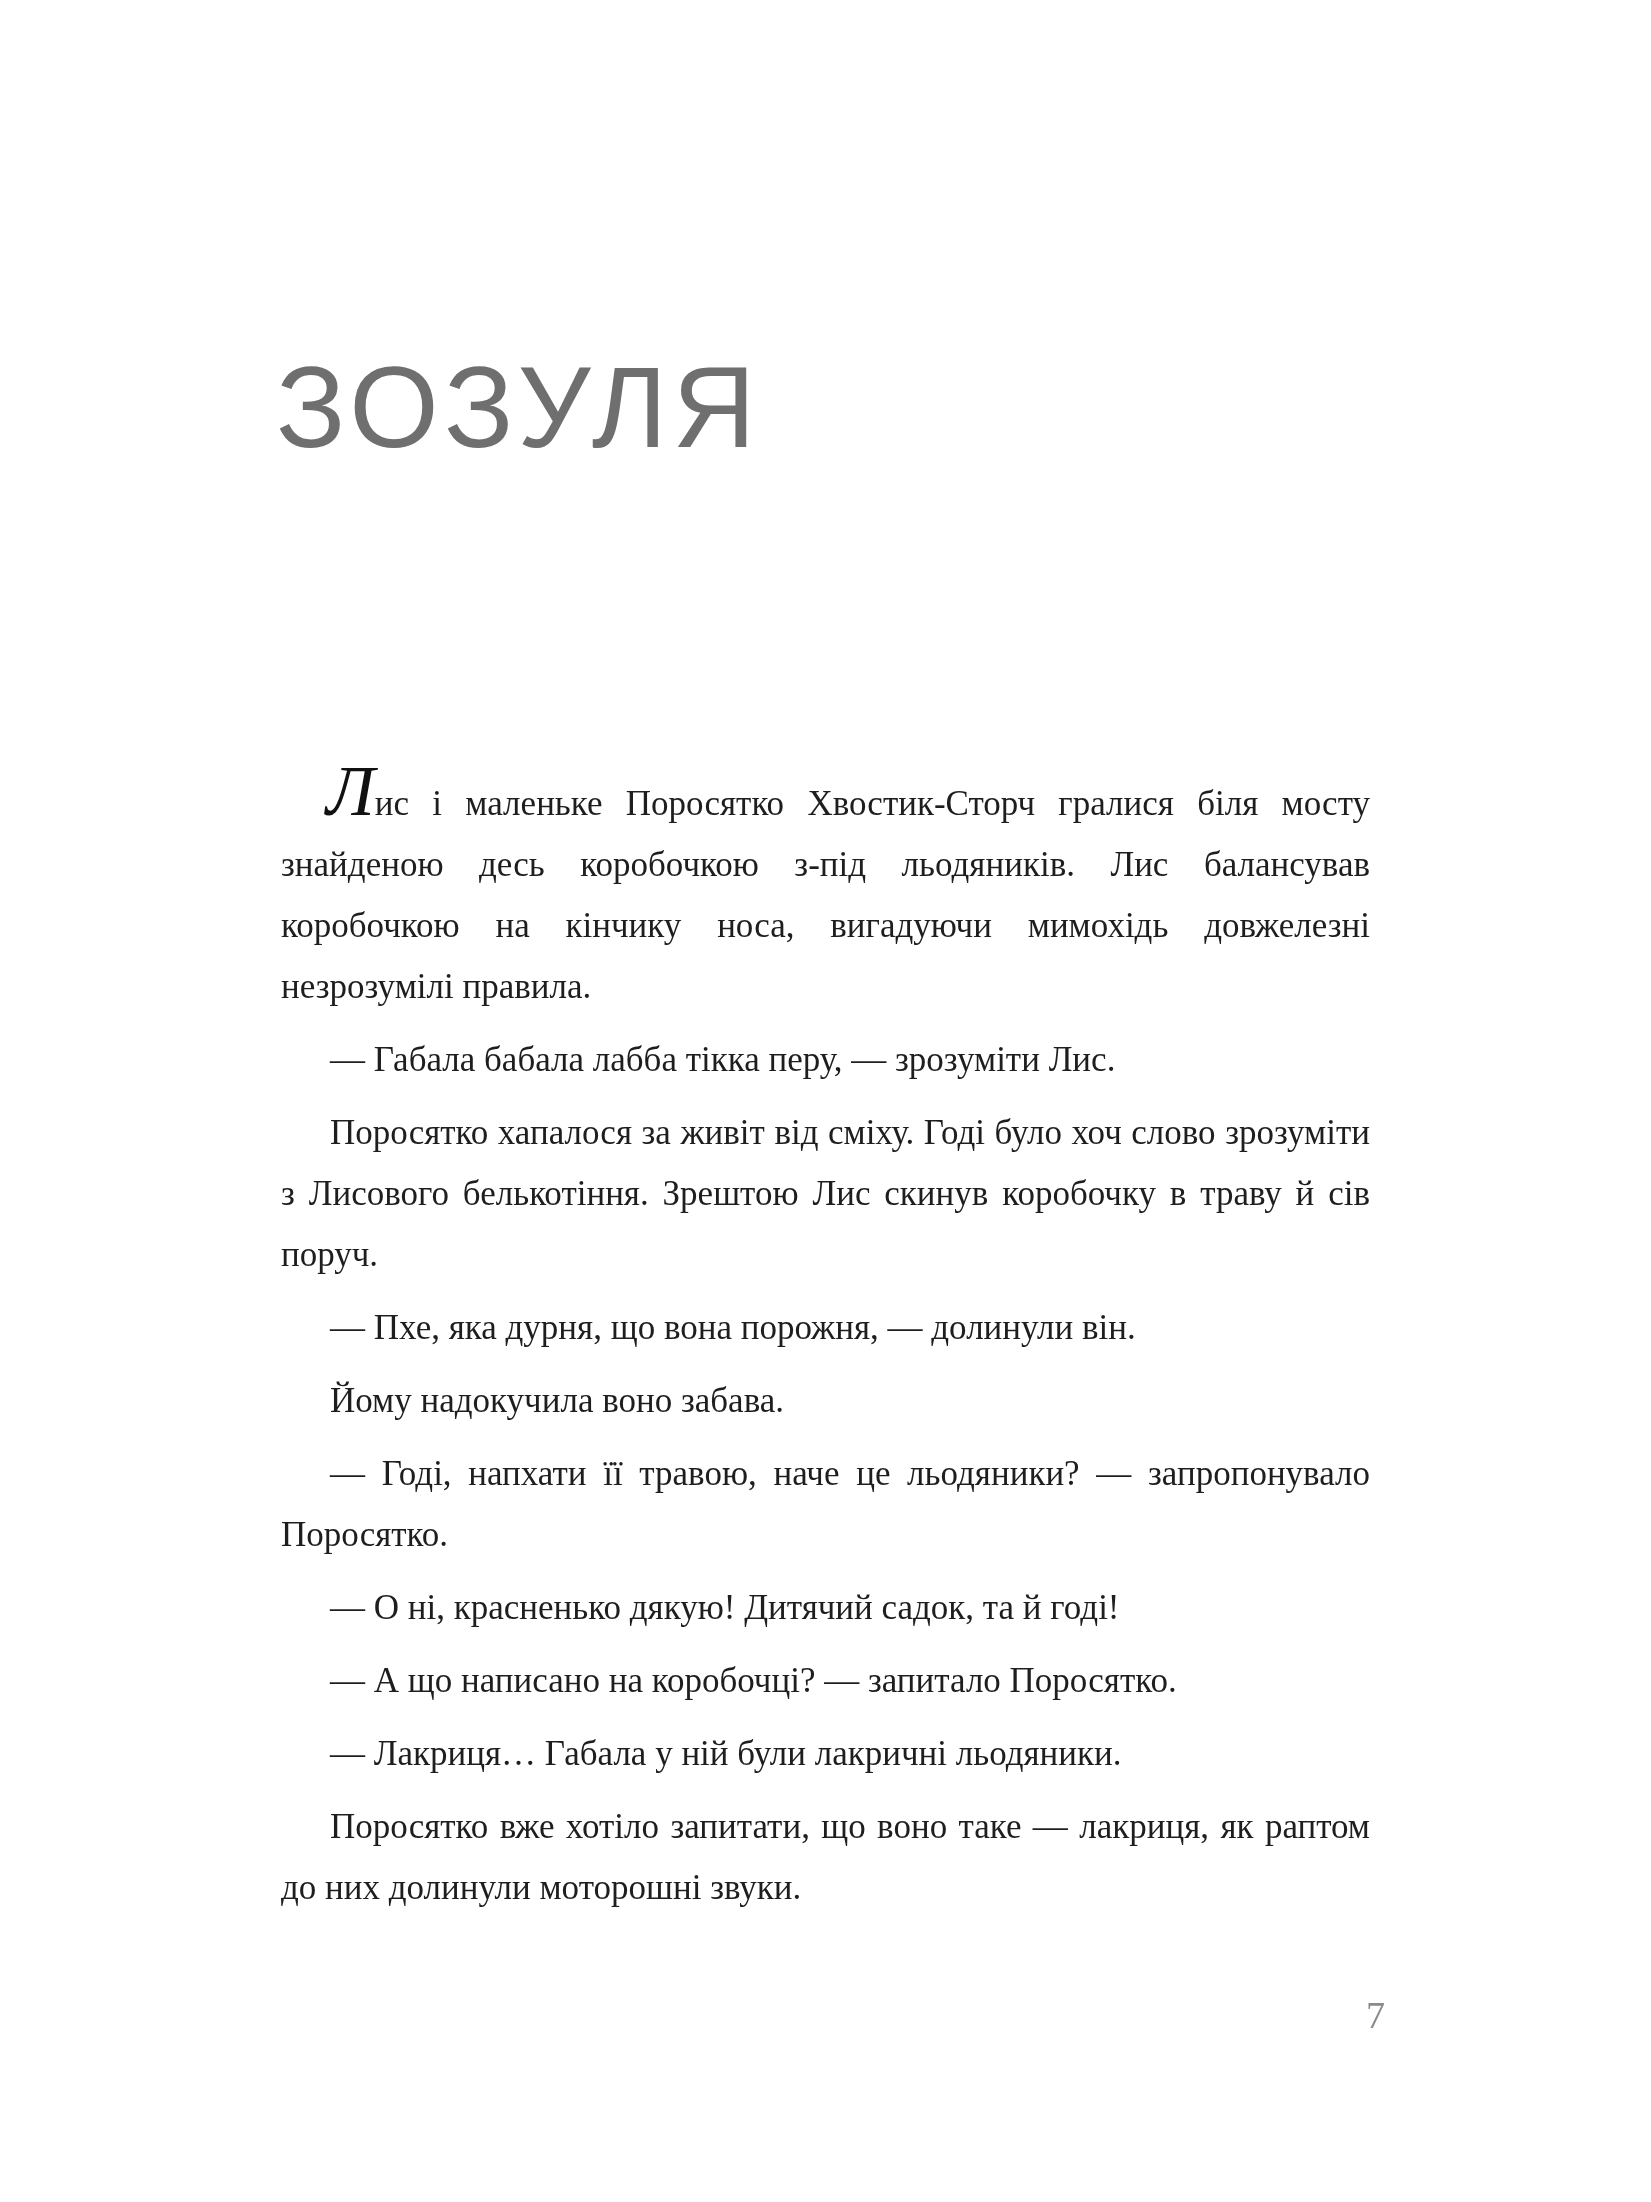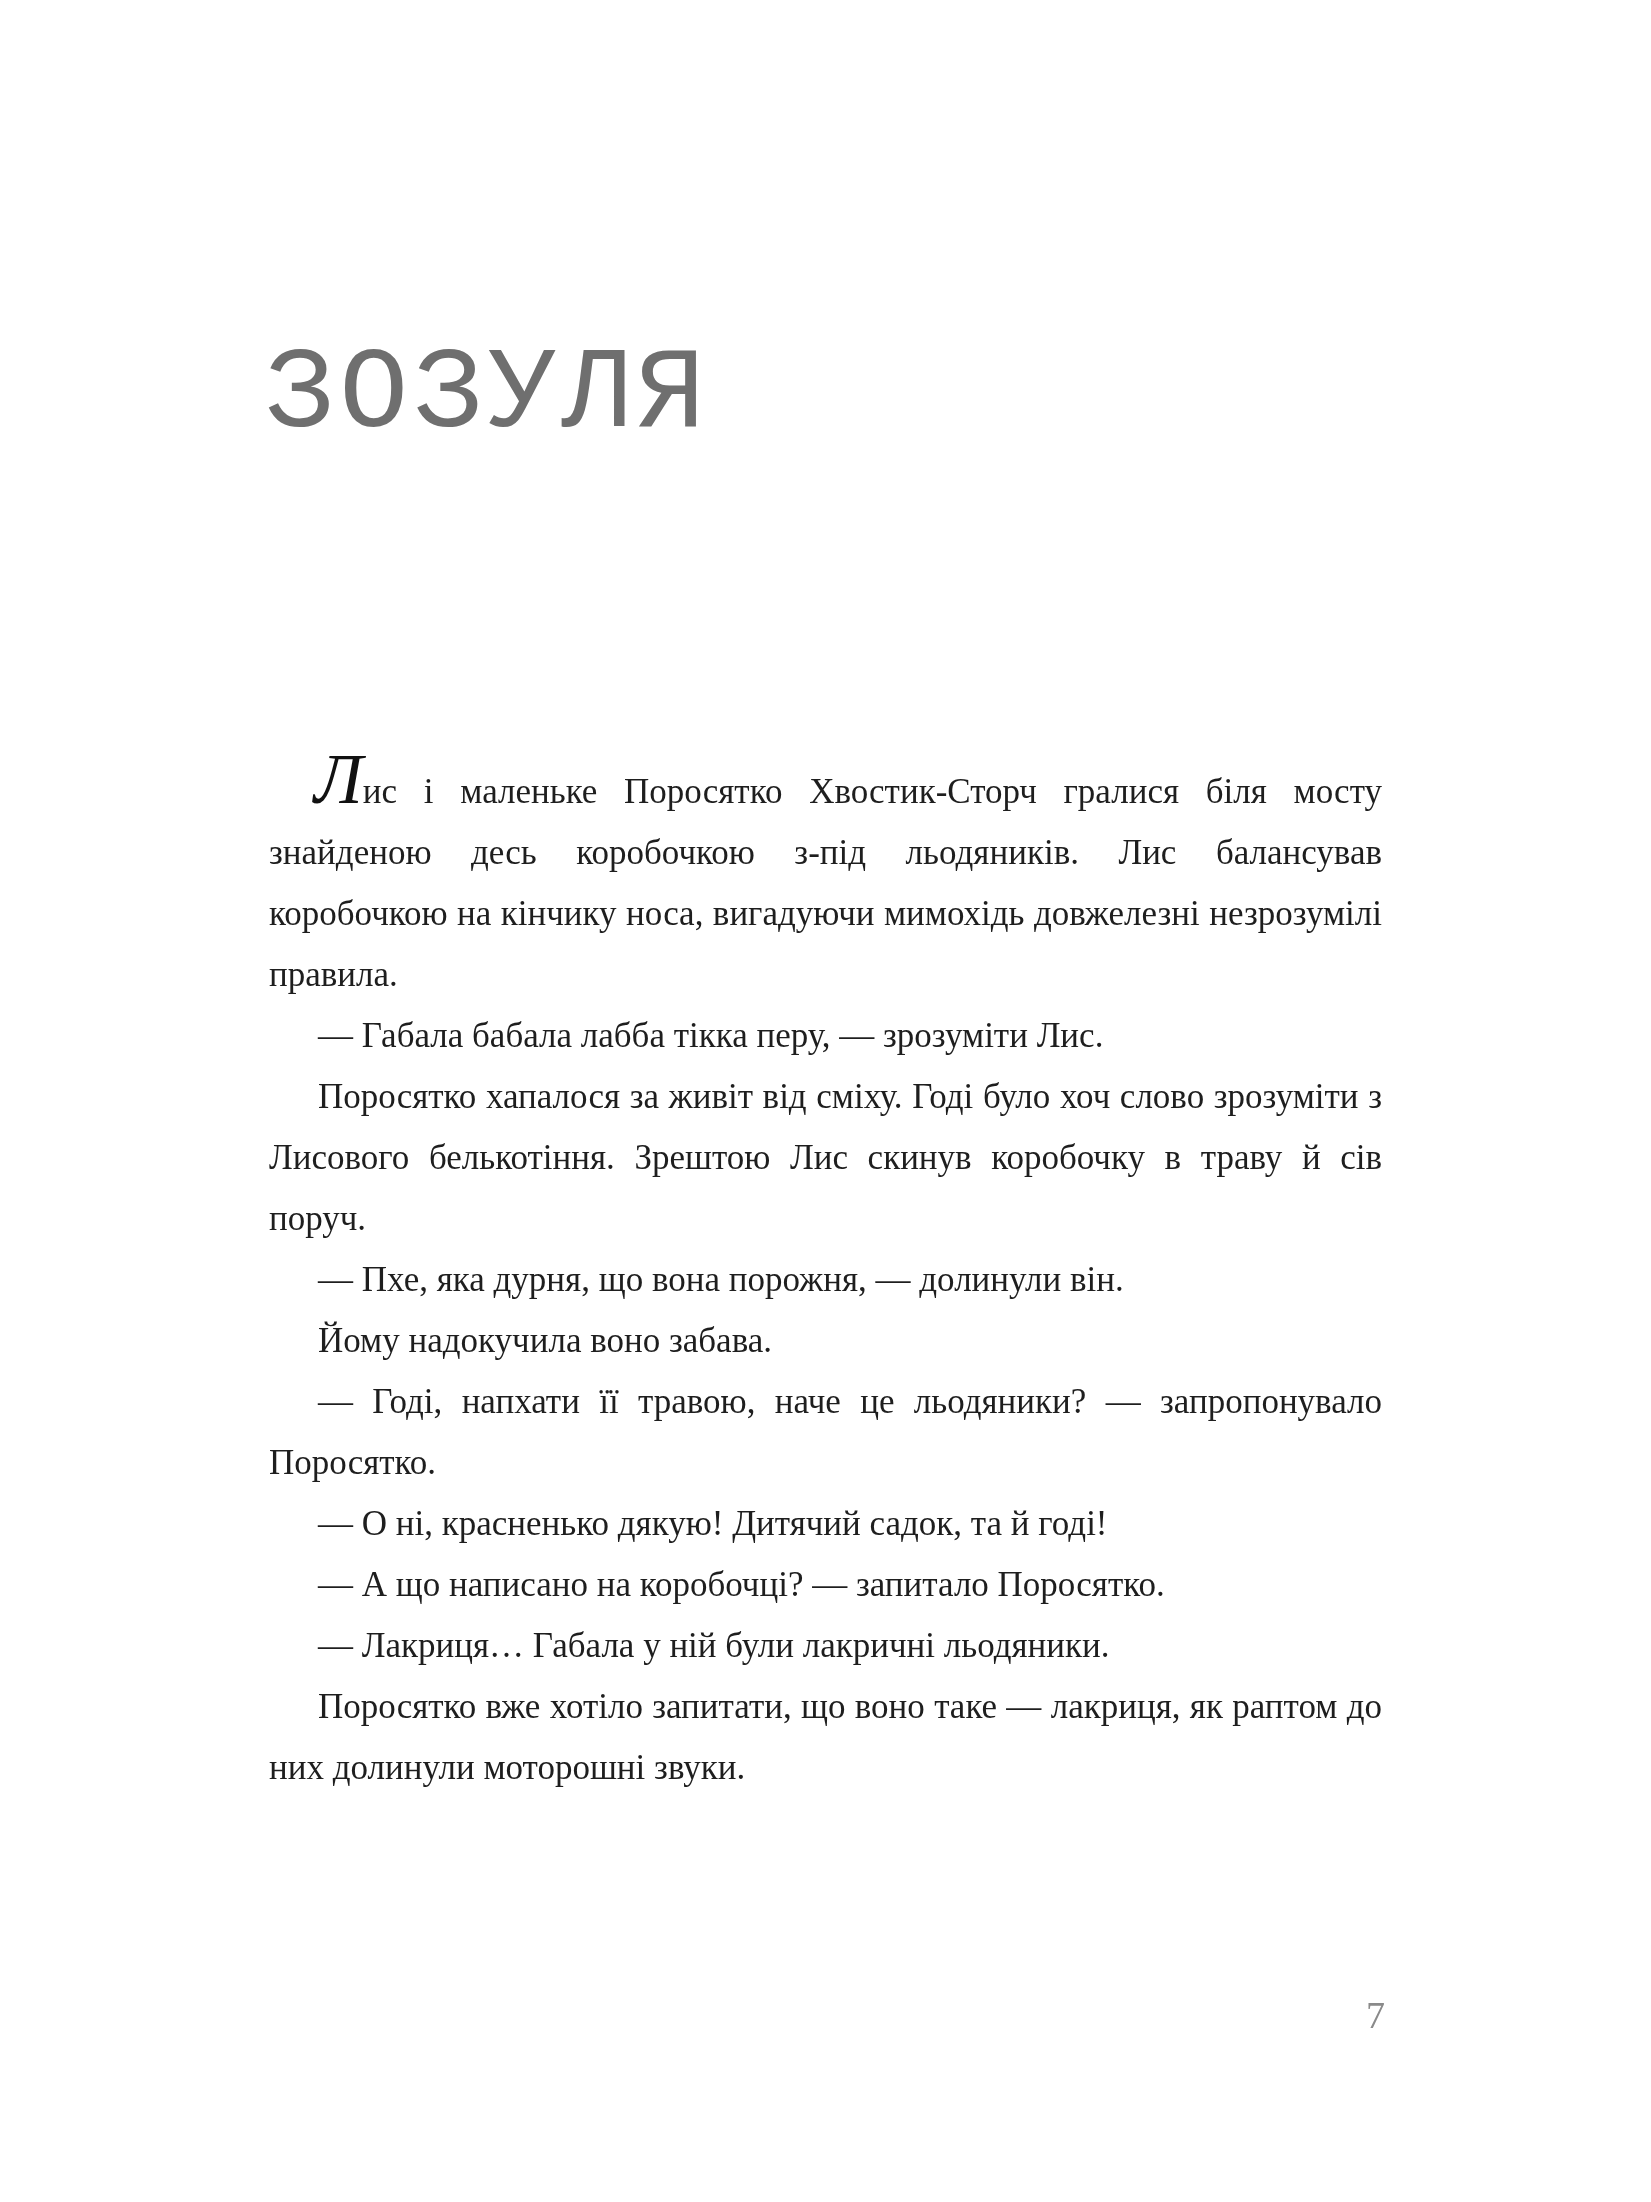--- a/index.html
+++ b/index.html
@@ -26,8 +26,8 @@
       position: absolute;
       left: 265px;
       top: 327px;
-      margin: 0;
-      font-family: Liberation Mono, monospace;
+      margin: 11px;
+      font-family: Liberation Sans, sans-serif;
       font-weight: normal;
       font-size: 115px;
       line-height: 138px;

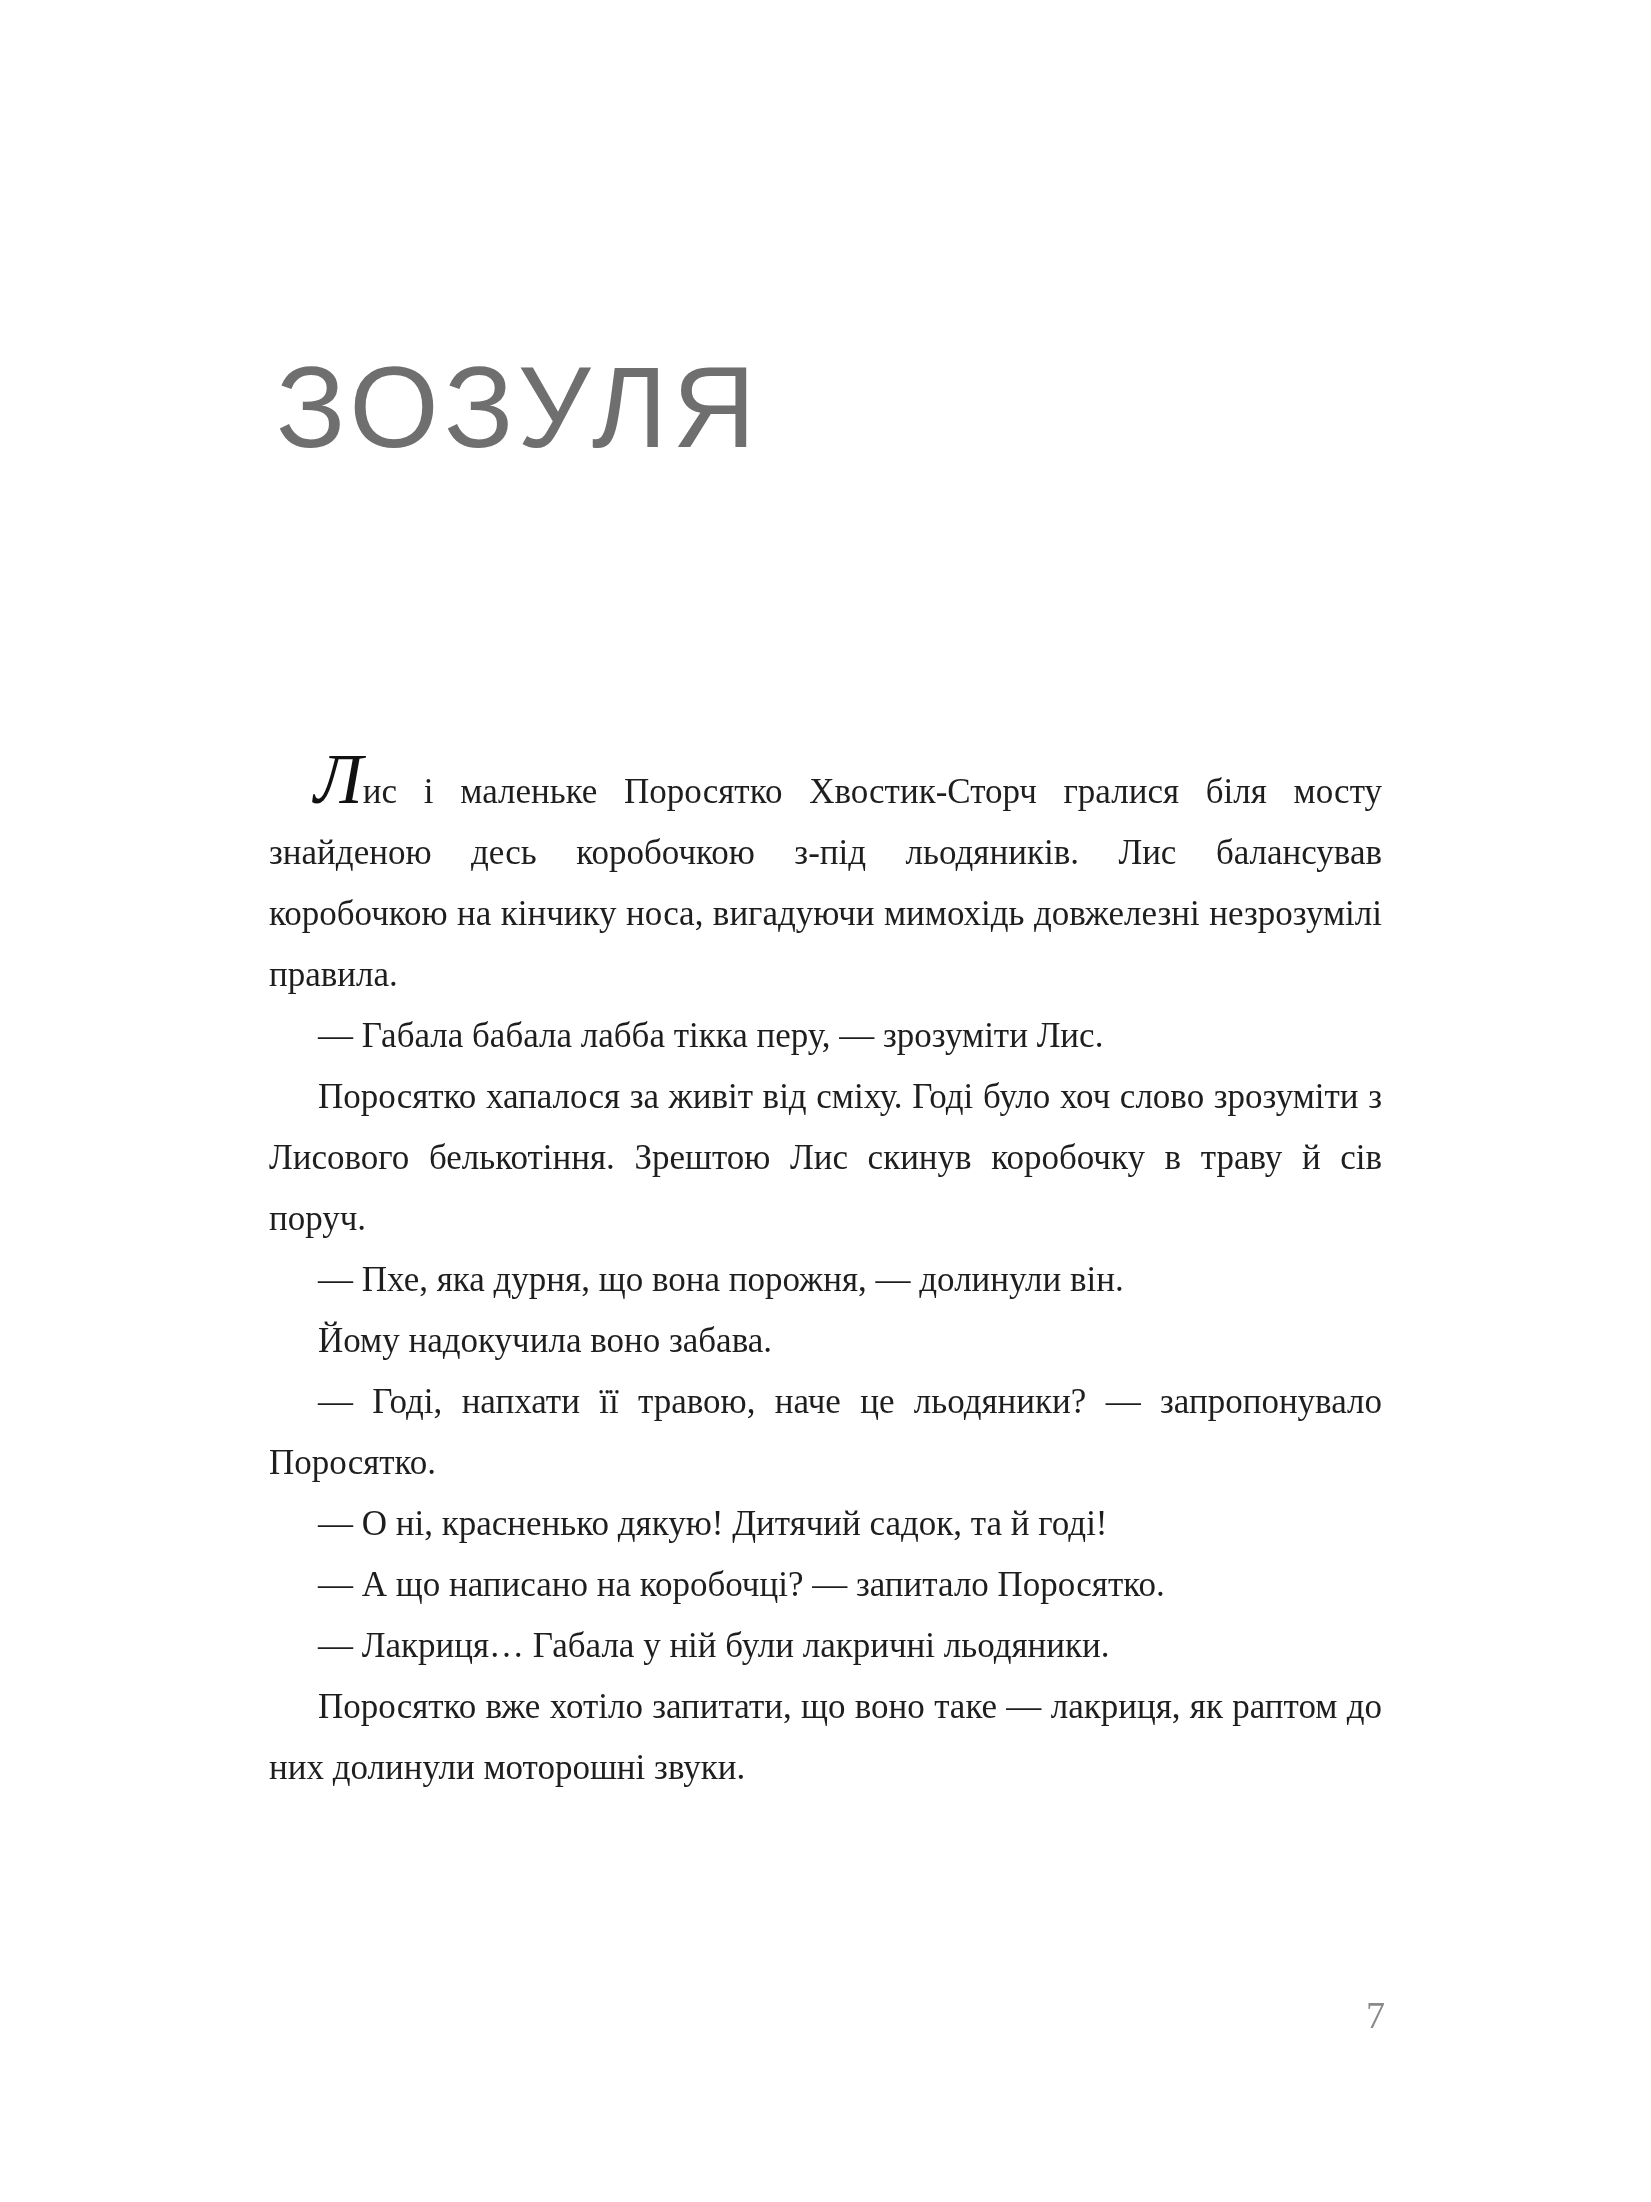--- a/index.html
+++ b/index.html
@@ -45,7 +45,7 @@
       color: #1e1e1e;
     }
     .body-text p {
-      margin: 0;
+      margin: 12px;
       text-align: justify;
       text-align-last: left;
       text-indent: 49px;

